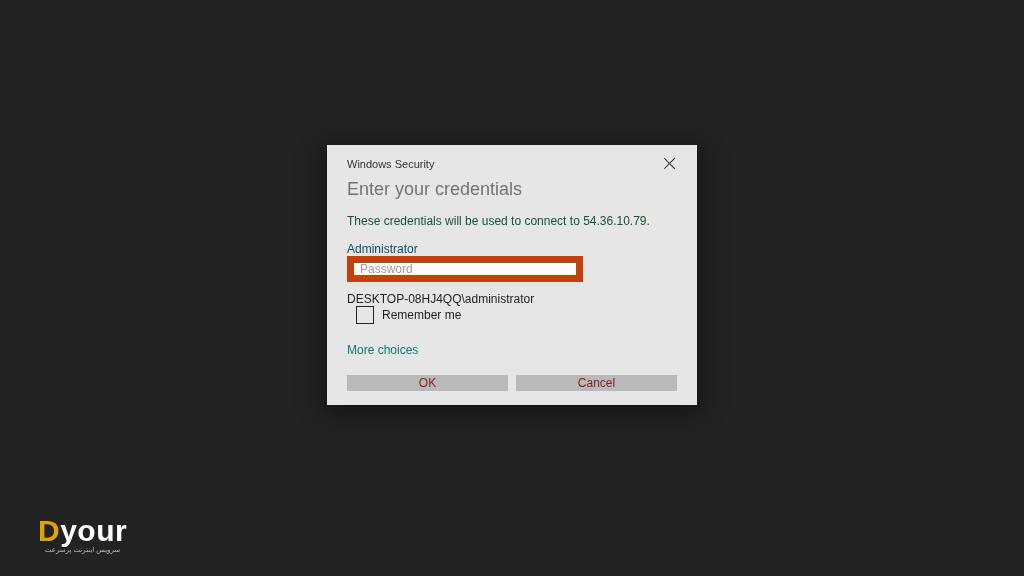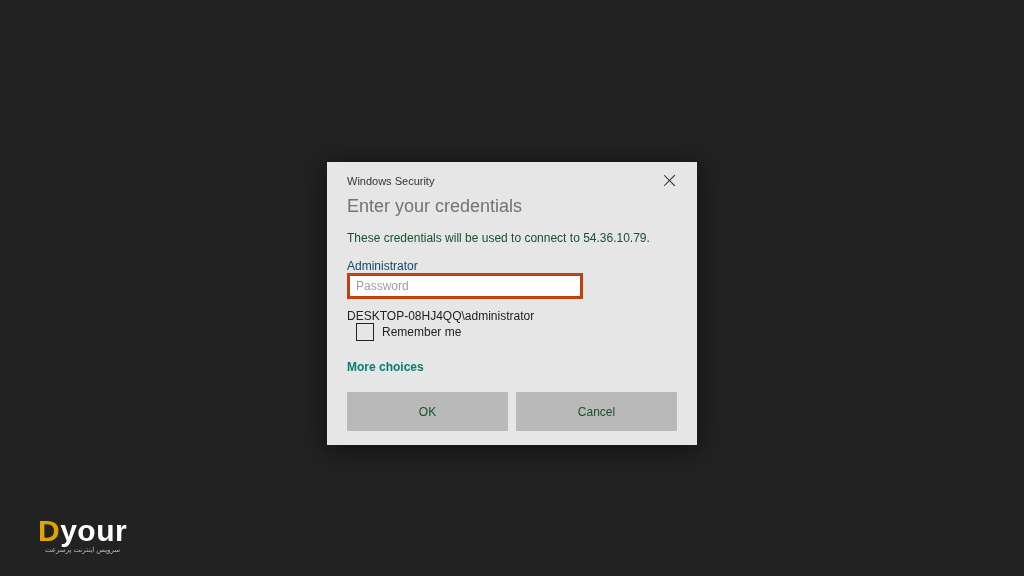--- a/index.html
+++ b/index.html
@@ -6,7 +6,7 @@
     html,body{ width:1024px; height:576px; overflow:hidden; background:#222; }
     .desktop{ position:relative; width:1024px; height:576px; background:#222222; }
     .dialog{
-      position:absolute; left:327px; top:162px; width:370px;
+      position:absolute; left:327px; top:145px; width:370px;
       background:#e6e6e6; box-shadow:0 4px 24px rgba(0,0,0,.6);
       padding:12px 20px 14px 20px;
     }

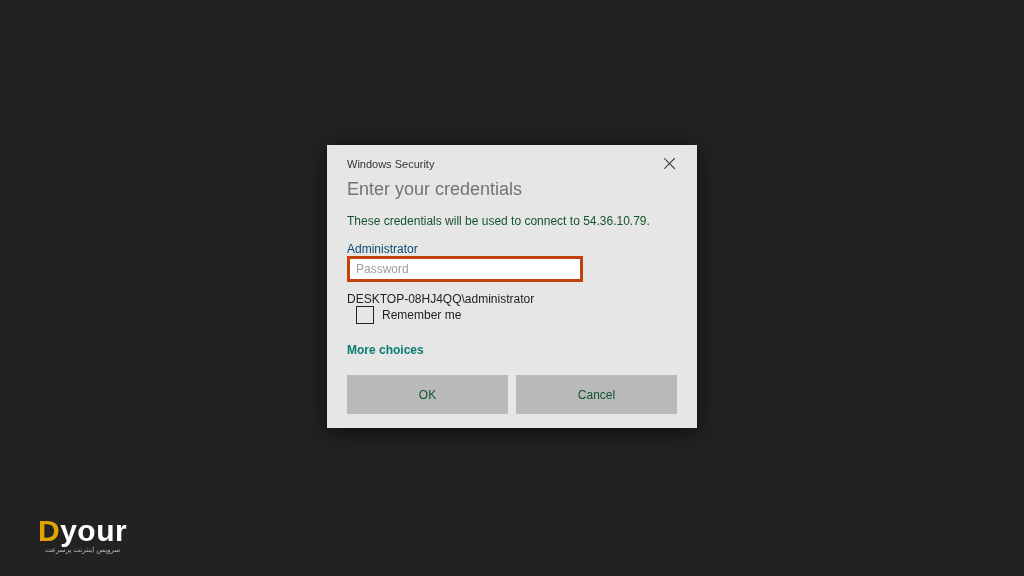--- a/index.html
+++ b/index.html
@@ -21,7 +21,7 @@
     .label{ font-size:12px; color:#0c4a6e; }
     .pw-input{
       width:236px; height:26px; padding:2px 6px;
-      border:3px solid #c2410c; background:#fff;
+      border:7px solid #c2410c; background:#fff;
       font-size:12px; color:#222; outline:none;
     }
     .pw-input::placeholder{ color:#9e9e9e; }

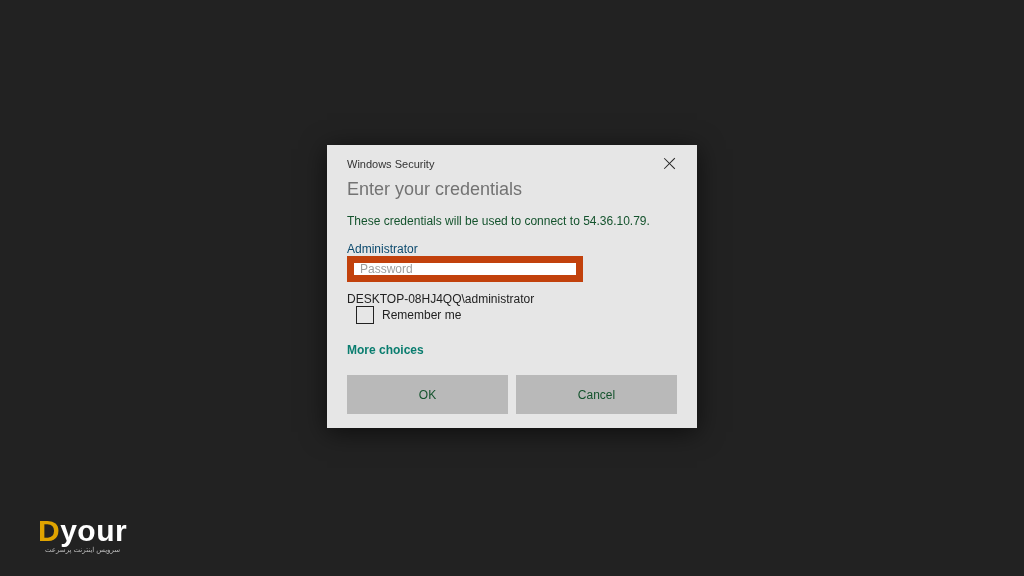--- a/index.html
+++ b/index.html
@@ -31,7 +31,7 @@
       width:18px; height:18px; border:1.6px solid #222; background:#e6e6e6; flex:0 0 auto;
     }
     .remember span{ font-size:12px; color:#222; }
-    .more{ font-size:12px; color:#0a7d6f; margin-bottom:18px; cursor:pointer; display:inline-block;font-weight:bold; }
+    .more{ font-size:12px; color:#0a7d6f; margin-bottom:18px; cursor:pointer; display:inline-block; }
     .btn-row{ display:flex; gap:8px; }
     .btn{
       flex:1; height:39px; background:#b9b9b9; border:none;

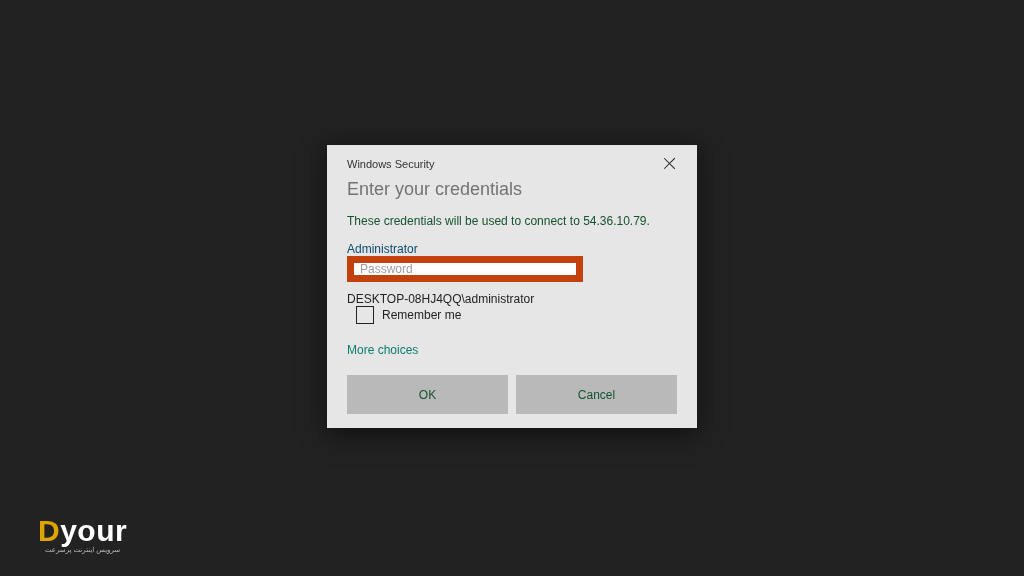--- a/index.html
+++ b/index.html
@@ -34,8 +34,8 @@
     .more{ font-size:12px; color:#0a7d6f; margin-bottom:18px; cursor:pointer; display:inline-block; }
     .btn-row{ display:flex; gap:8px; }
     .btn{
-      flex:1; height:39px; background:#b9b9b9; border:none;
-      font-size:12px; color:#14532d; cursor:pointer;
+      flex:1; height:16px; background:#b9b9b9; border:none;
+      font-size:12px; color:#7f1d1d; cursor:pointer;
     }
     .logo{
       position:absolute; left:38px; bottom:22px;

